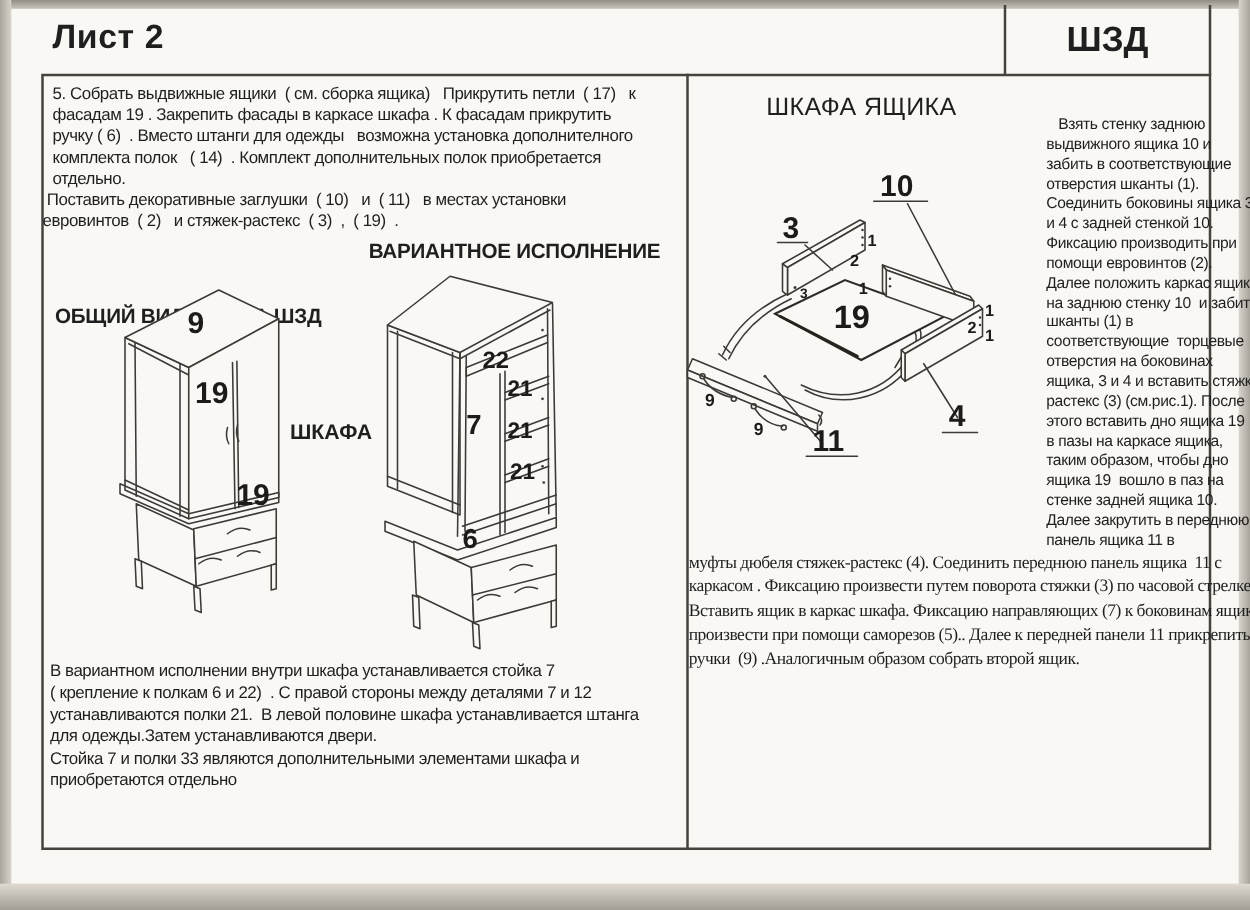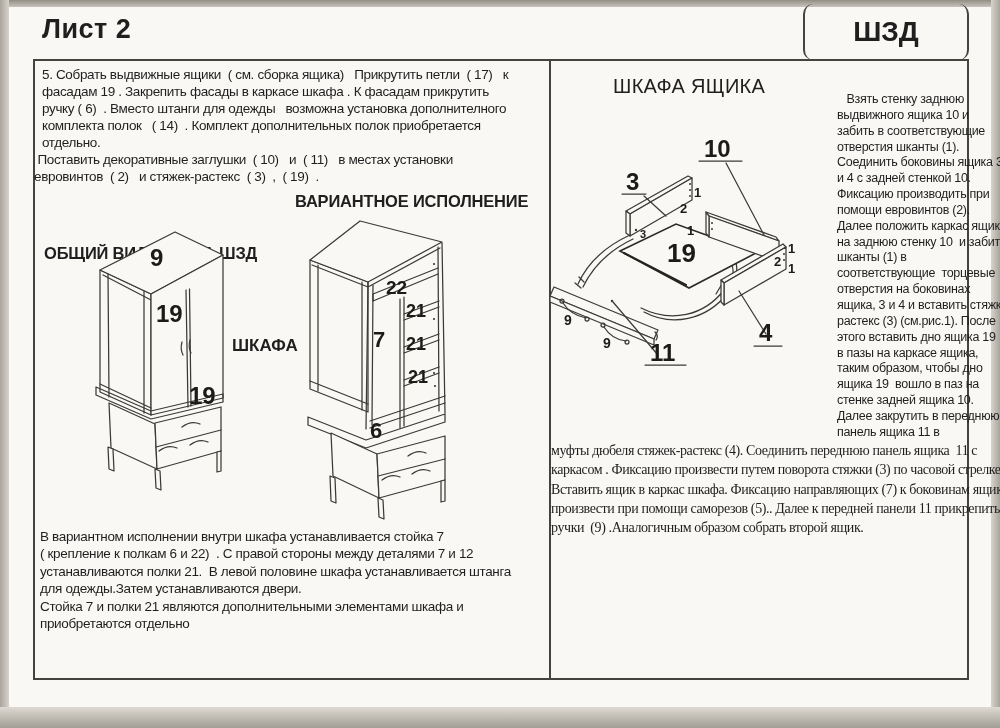--- a/index.html
+++ b/index.html
@@ -34,7 +34,7 @@
   <div class="edge edge-bottom"></div>
 
   <div class="hdr" style="left:42px;top:14px;font-size:27px;letter-spacing:0.5px;position:absolute;">Лист 2</div>
-  <div style="position:absolute;left:803px;top:4px;width:162px;height:56px;border-left:2px solid #45433e;border-right:2px solid #45433e;text-align:center;line-height:56px;font-size:28px;font-weight:bold;border-radius:10px;">
+  <div style="position:absolute;left:803px;top:4px;width:162px;height:56px;border-left:2px solid #45433e;border-right:2px solid #45433e;text-align:center;line-height:56px;font-size:28px;font-weight:bold;">
     <span>ШЗД</span>
   </div>
 

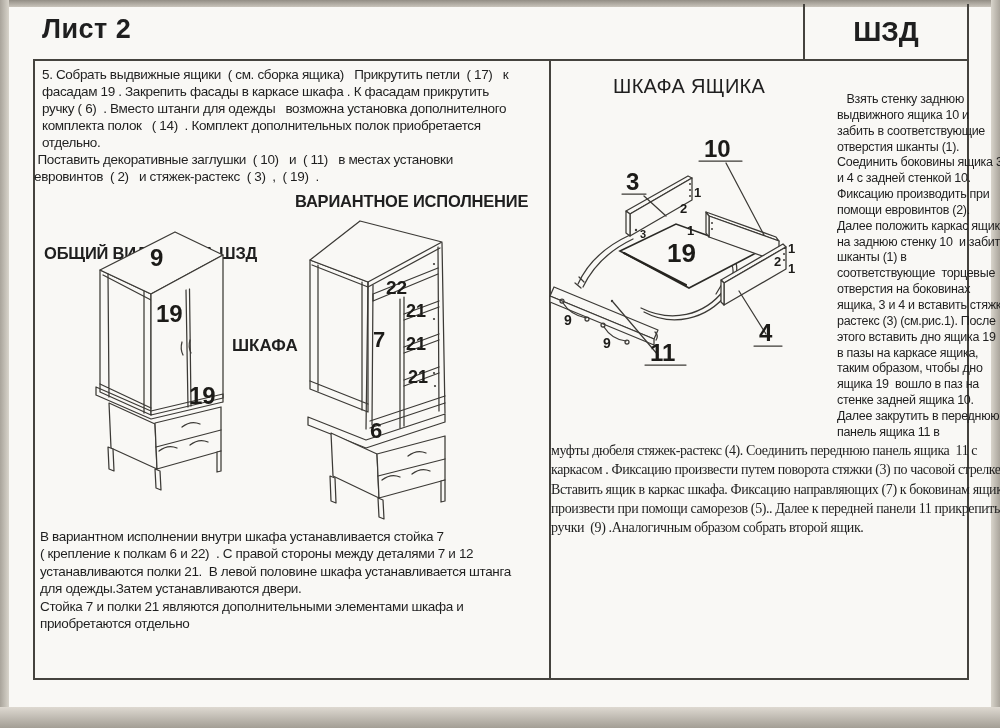--- a/index.html
+++ b/index.html
@@ -115,7 +115,7 @@
 ( крепление к полкам 6 и 22)  . С правой стороны между деталями 7 и 12
 устанавливаются полки 21.  В левой половине шкафа устанавливается штанга
 для одежды.Затем устанавливаются двери.</div>
-  <div class="txt" style="left:40px;top:598px;width:510px;line-height:17.3px;">Стойка 7 и полки 21 являются дополнительными элементами шкафа и
+  <div class="txt" style="left:40px;top:598px;width:510px;line-height:17.3px;">Стойка 7 и полки 33 являются дополнительными элементами шкафа и
 приобретаются отдельно</div>
 
   <div style="position:absolute;left:613px;top:75px;font-size:20px;letter-spacing:0.3px;">ШКАФА ЯЩИКА</div>

